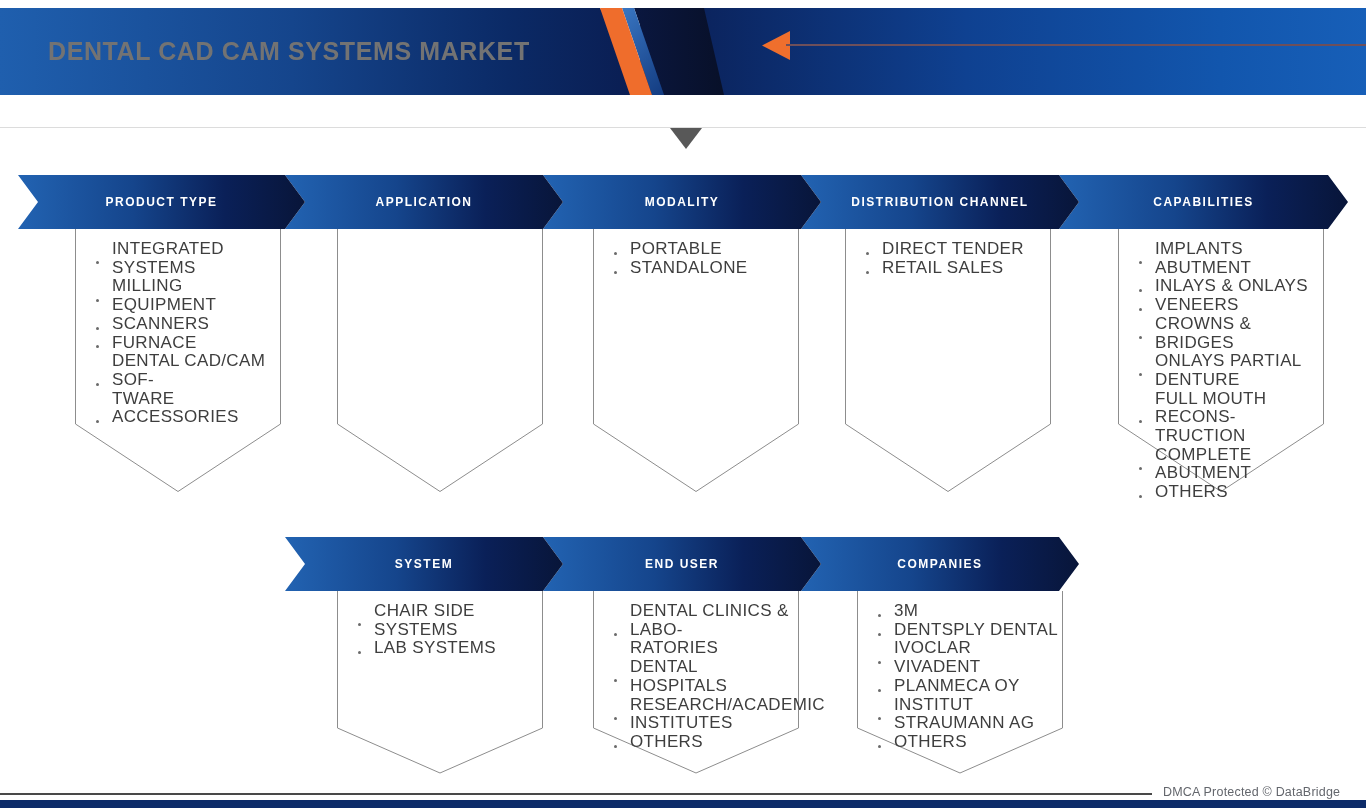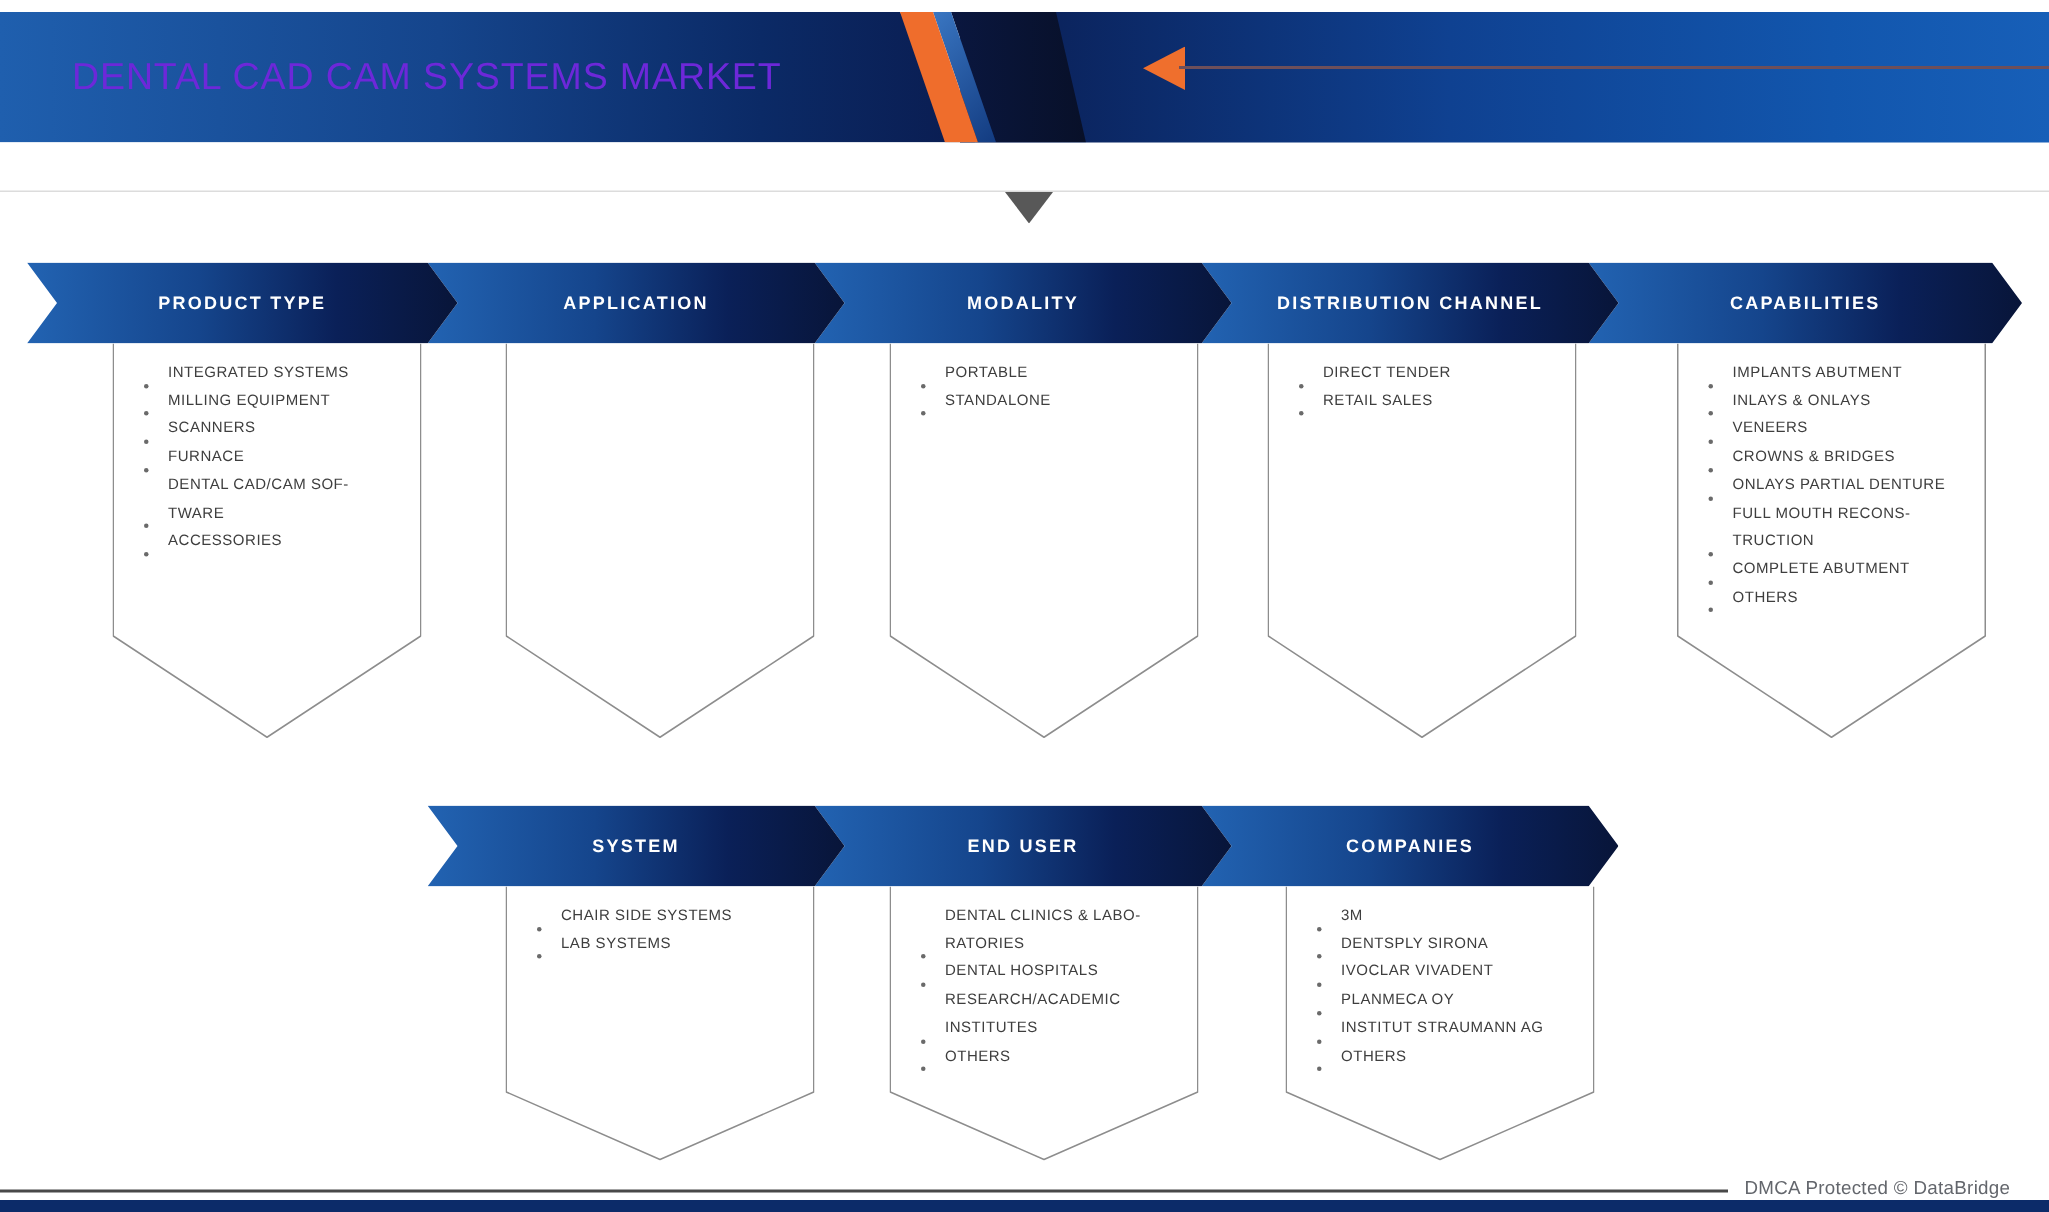--- a/index.html
+++ b/index.html
@@ -21,7 +21,7 @@
     background:linear-gradient(to right,#0a1740 0%,#081028 100%);
     clip-path:polygon(2px 0,72px 0,92px 100%,32px 100%);}
   .hdr-title{position:absolute;left:48px;top:8px;height:87px;display:flex;align-items:center;z-index:5;
-    color:#6d28d9;font-size:25px;font-weight:400;letter-spacing:0.6px;}
+    color:#737373;font-size:25px;font-weight:700;letter-spacing:0.6px;}
   .arrow-head{position:absolute;left:762px;top:31px;width:28px;height:29px;z-index:5;
     background:#ef6f2d;clip-path:polygon(100% 0,0 50%,100% 100%);}
   .arrow-line{position:absolute;left:786px;top:44px;width:580px;height:2px;z-index:5;background:#6e4f5a;}

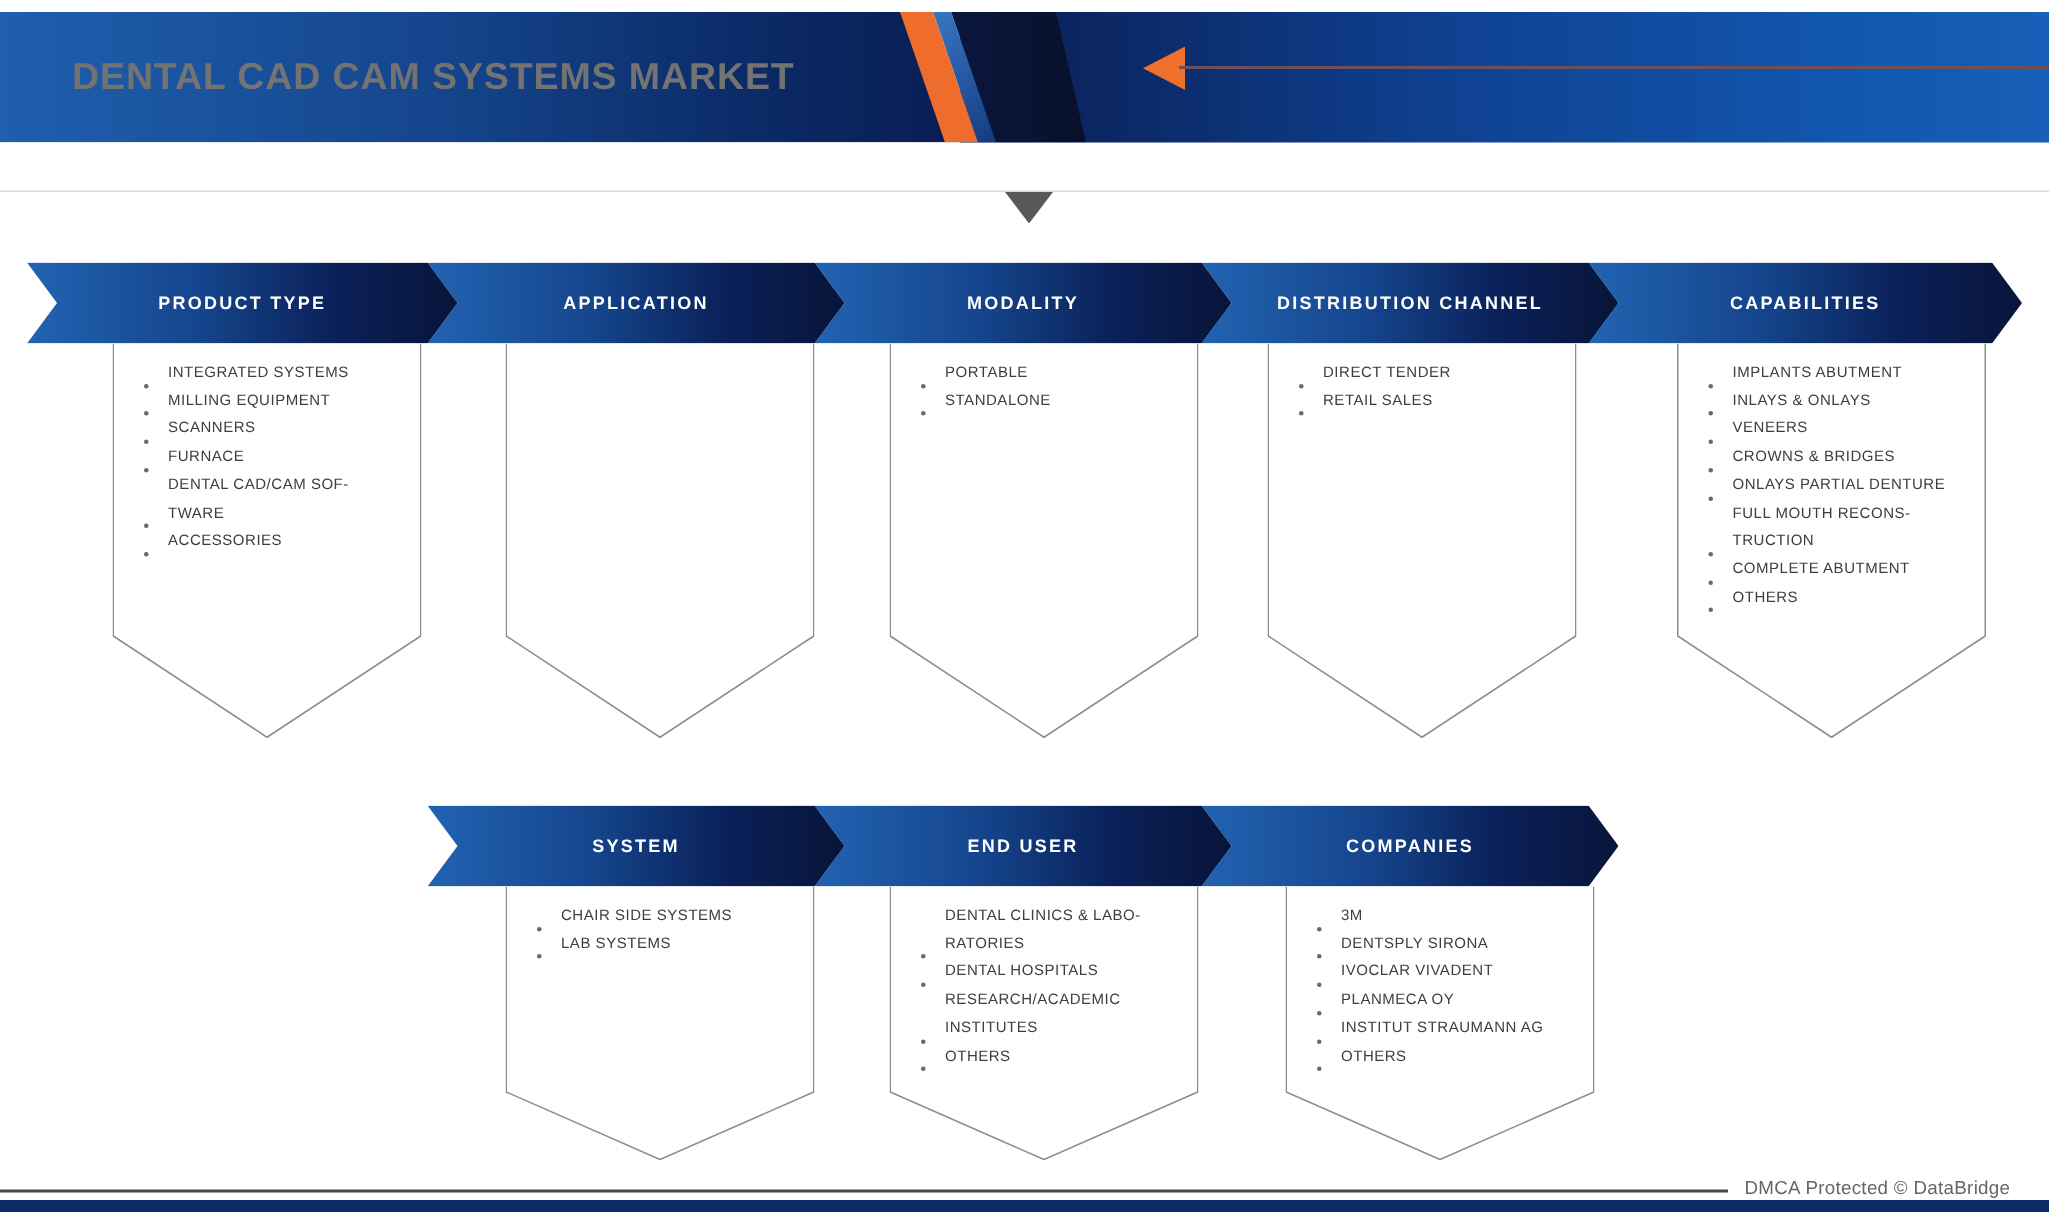--- a/index.html
+++ b/index.html
@@ -40,7 +40,7 @@
   .box svg{display:block;}
   .list{position:absolute;width:206px;}
   ul.items{list-style:none;margin:0;padding:11px 4px 0 21px;}
-  ul.items li{display:flex;align-items:flex-end;line-height:18.7px;font-size:10px;
+  ul.items li{display:flex;align-items:center;line-height:18.7px;font-size:17px;
     letter-spacing:0.35px;color:#3e3e3e;}
   ul.items .dot{width:3px;height:3px;border-radius:50%;background:#6a6a6a;margin:8px 13px 0 0;flex:none;}
   ul.items .txt{white-space:pre-line;}

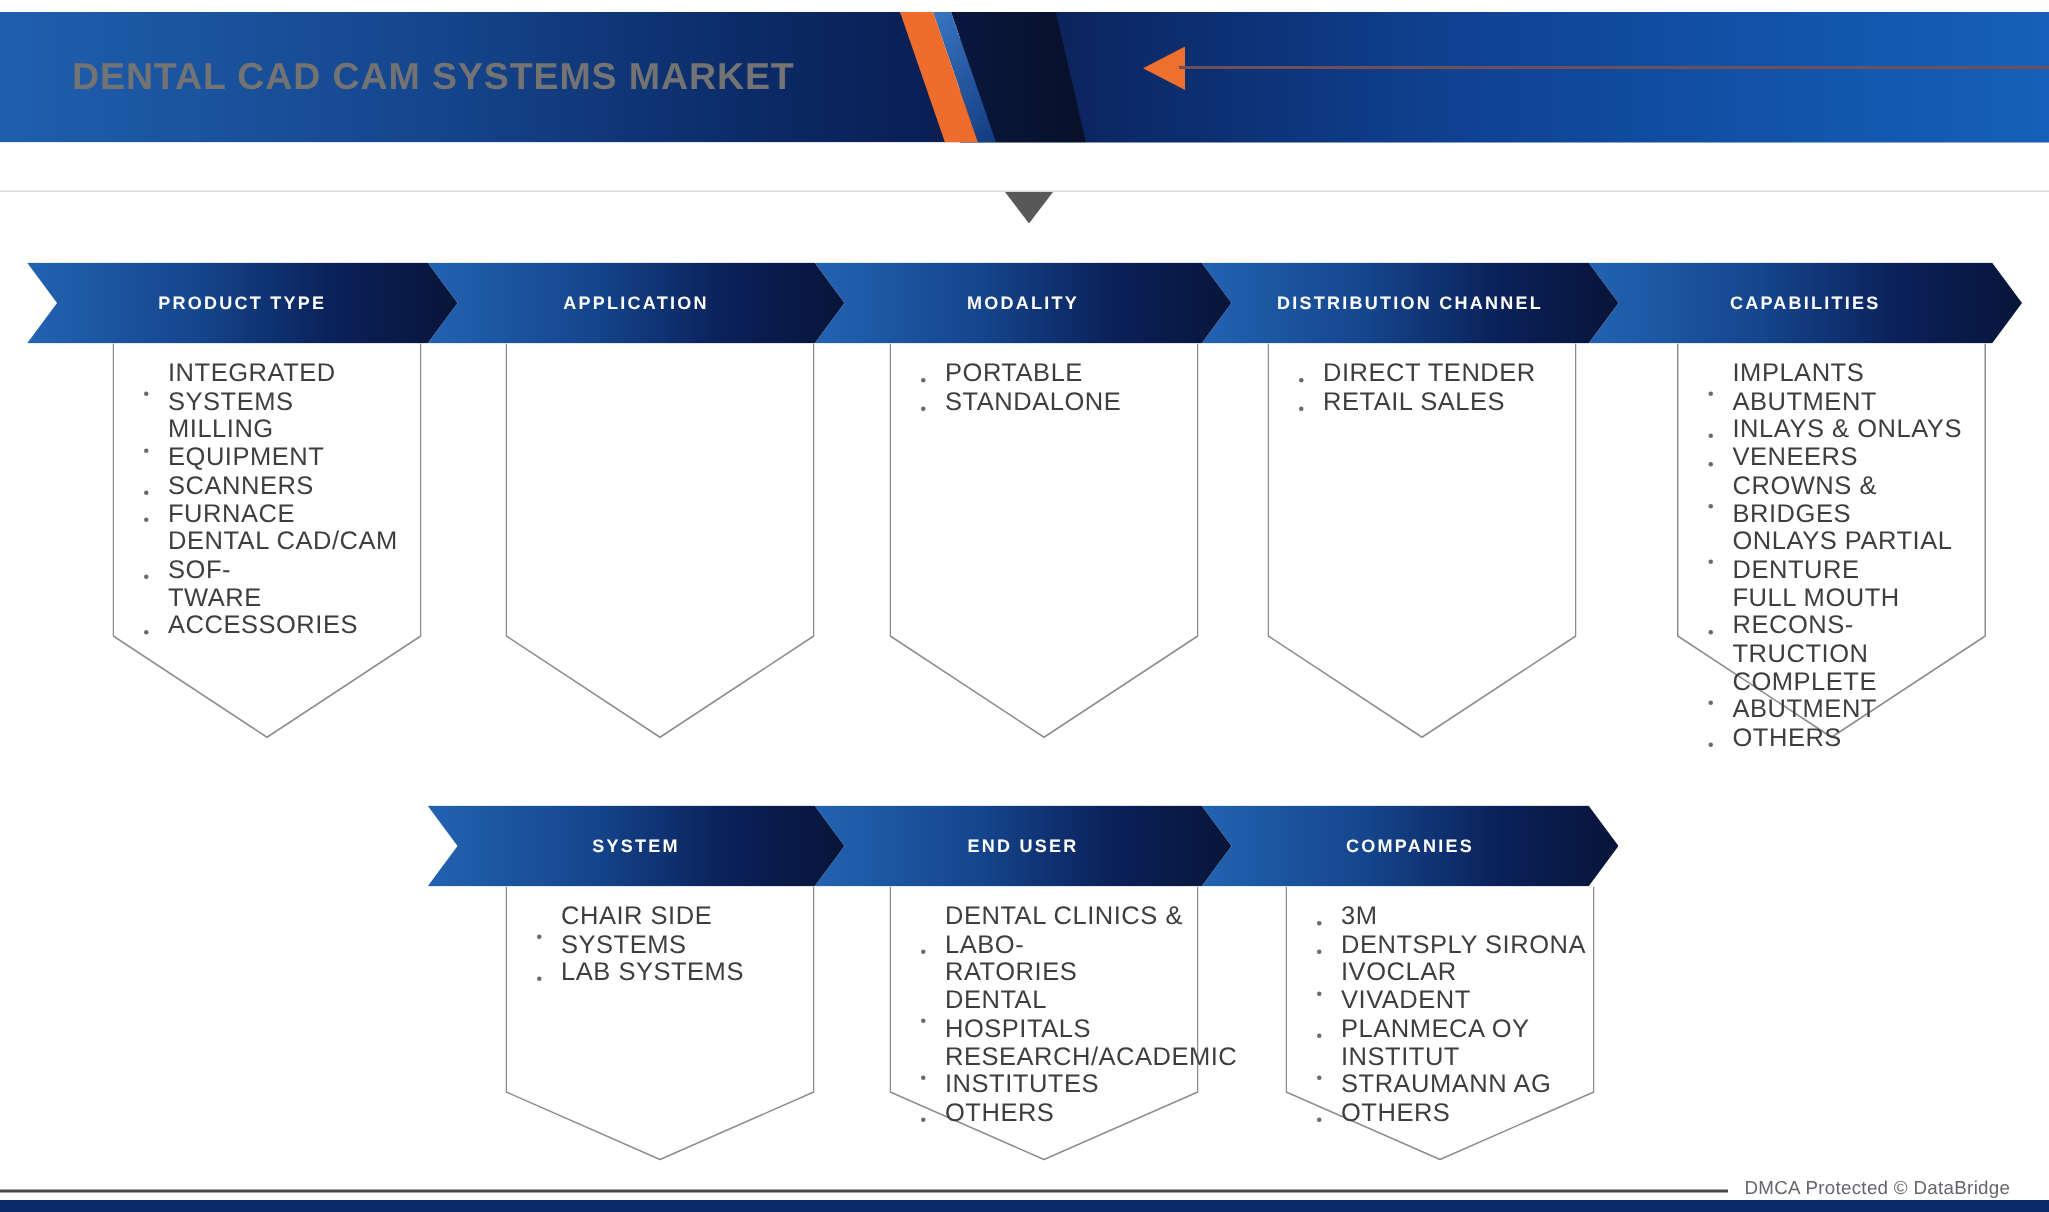--- a/index.html
+++ b/index.html
@@ -267,7 +267,7 @@
         </li>
         <li>
           <span class="dot"></span>
-          <span class="txt">DENTSPLY SIRONA</span>
+          <span class="txt">DENTSPLY DENTAL</span>
         </li>
         <li>
           <span class="dot"></span>

